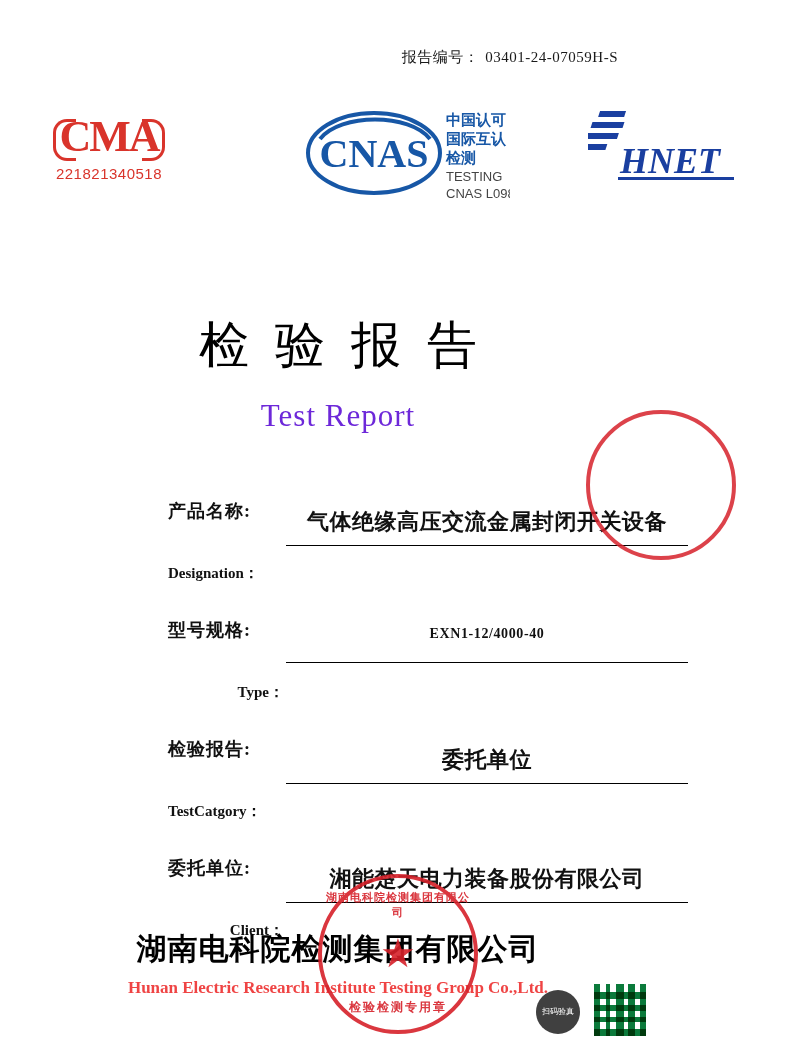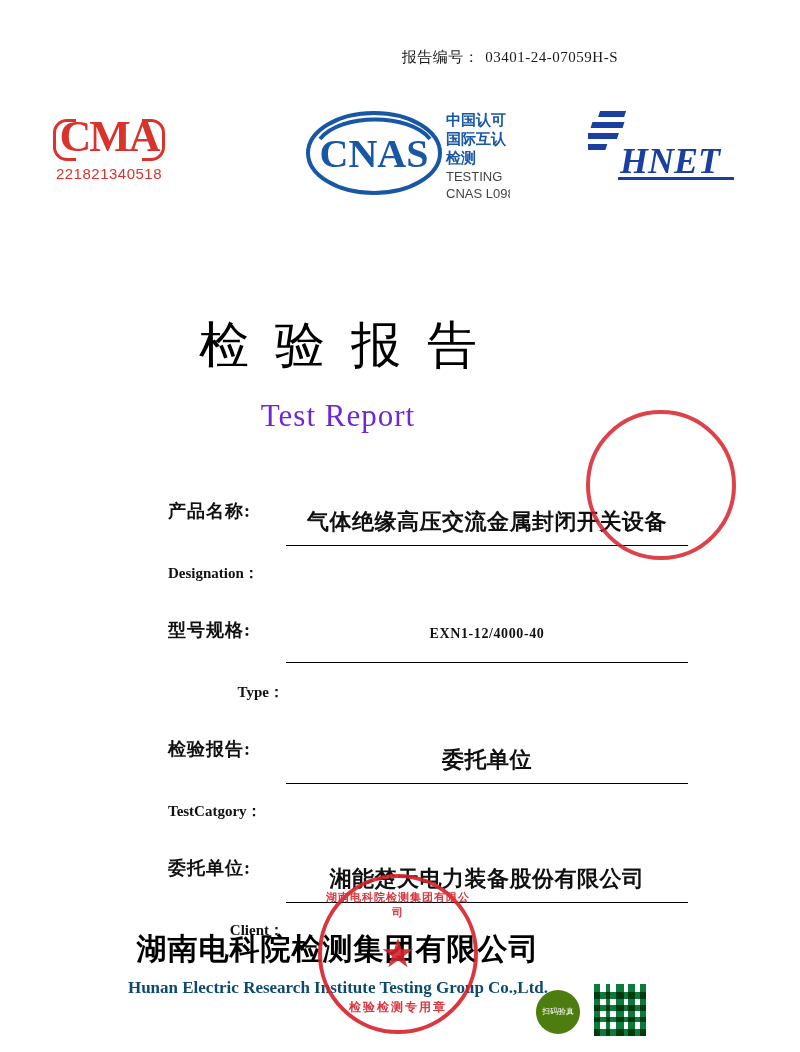--- a/index.html
+++ b/index.html
@@ -186,7 +186,7 @@
     margin-top: 8px;
     font-size: 17px;
     font-weight: bold;
-    color: #0c4a6e;
+    color: #ef4444;
     font-family: "Liberation Serif", serif;
   }
 

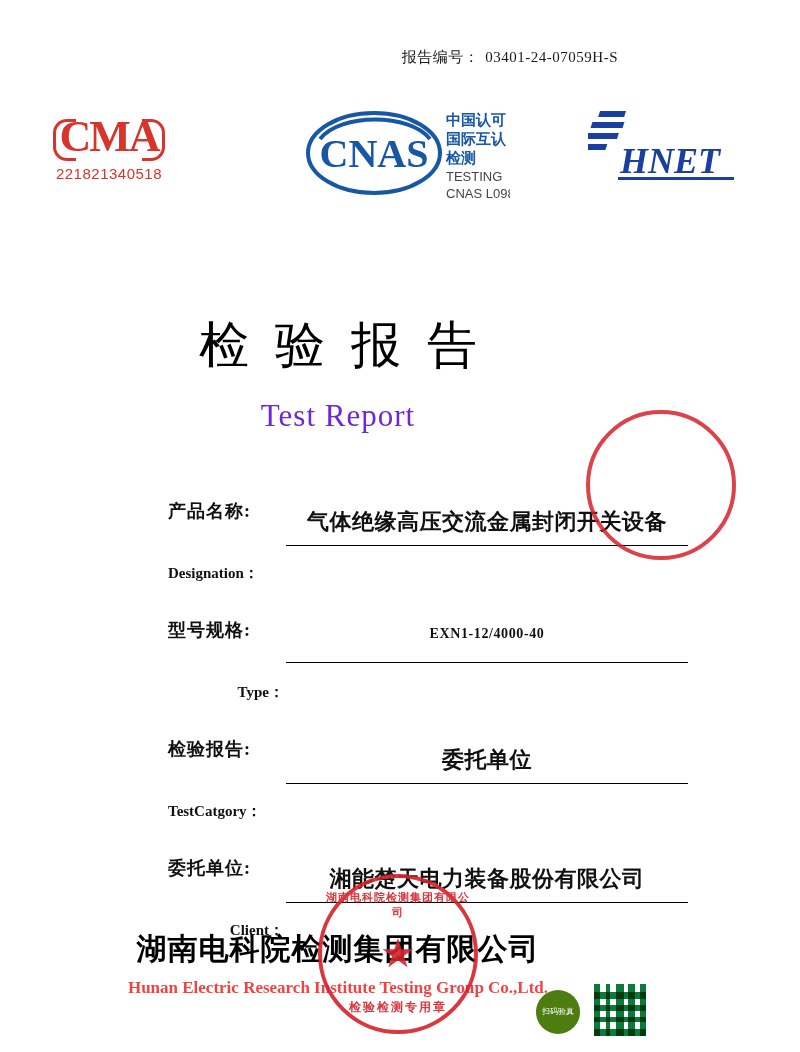--- a/index.html
+++ b/index.html
@@ -244,7 +244,7 @@
     right: 96px; bottom: 18px;
     width: 44px; height: 44px;
     border-radius: 50%;
-    background: #4d7c0f;
+    background: #404040;
     color: #fff;
     font-size: 8px;
     font-family: "Liberation Sans", sans-serif;

